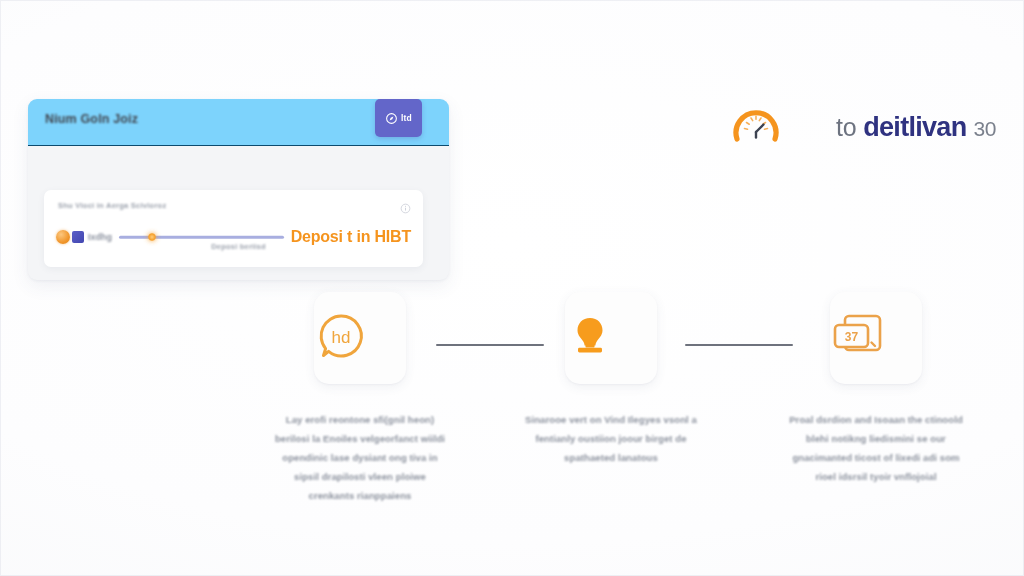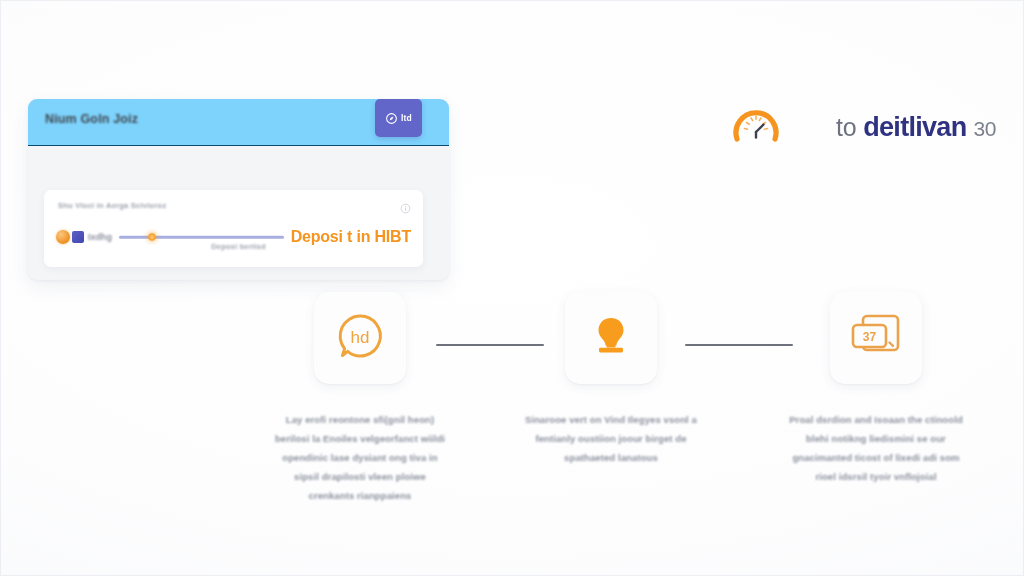--- a/index.html
+++ b/index.html
@@ -265,7 +265,6 @@
     box-shadow: 0 3px 11px rgba(70,80,110,.075), 0 1px 2px rgba(70,80,110,.05);
     display: flex;
     align-items: center;
-    justify-content: center;
   }
   .step-body {
     margin-top: 26px;

